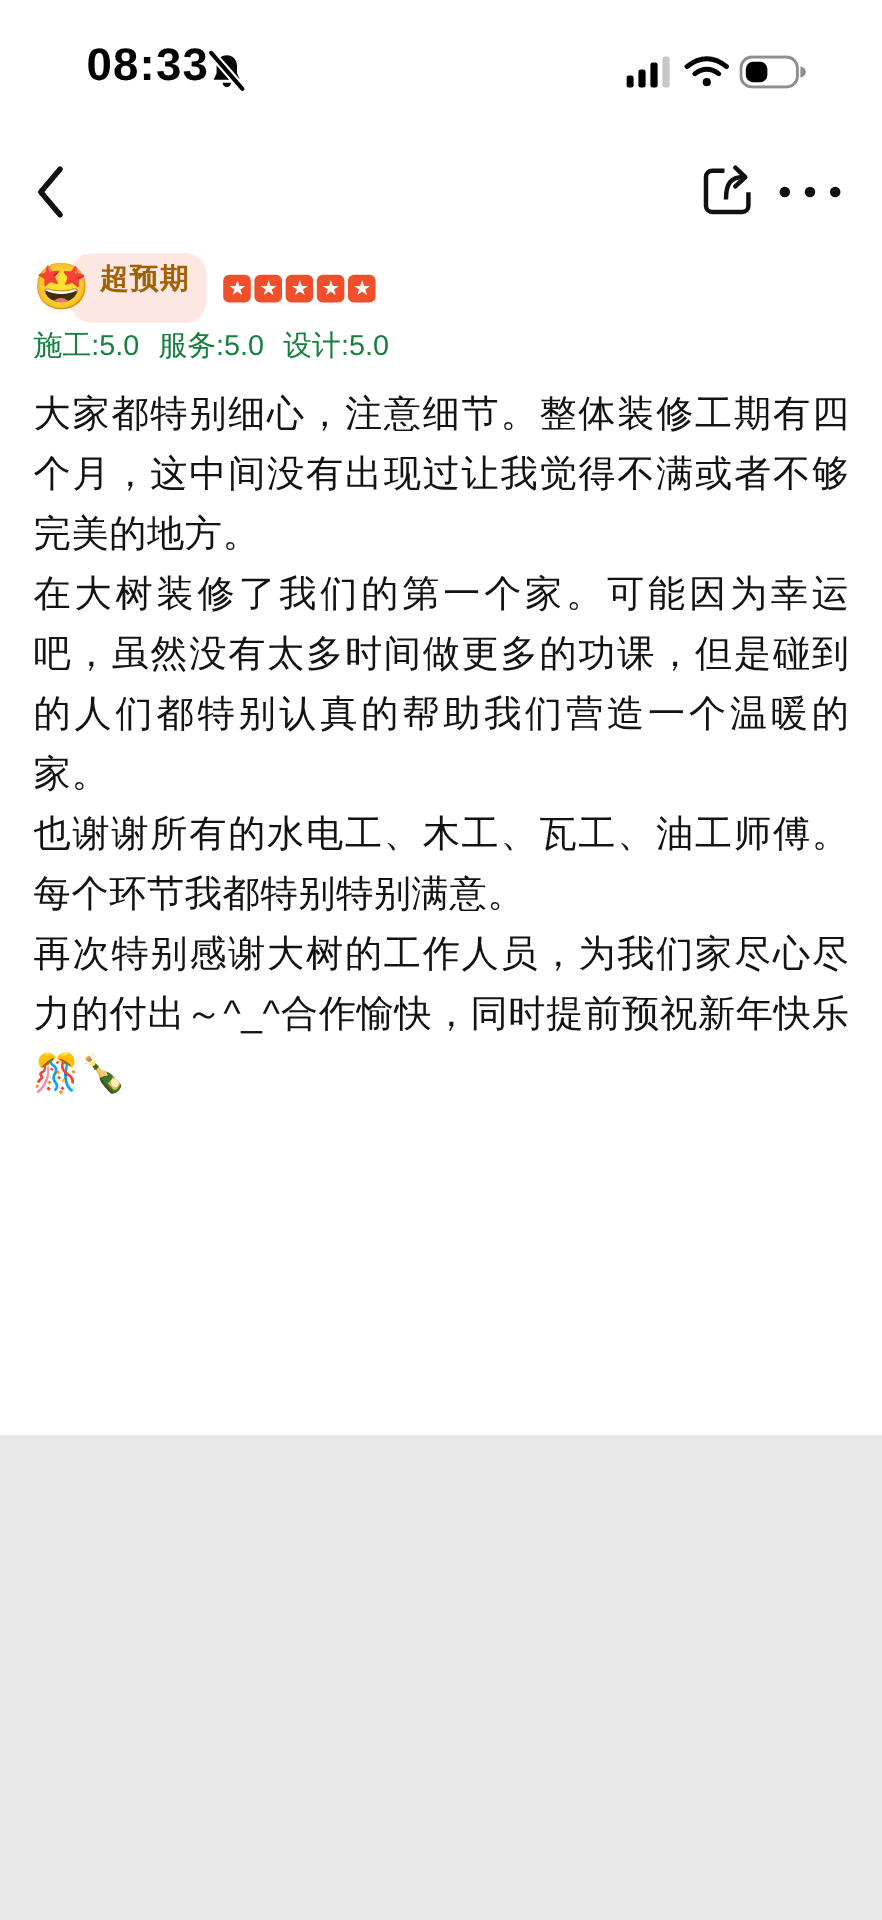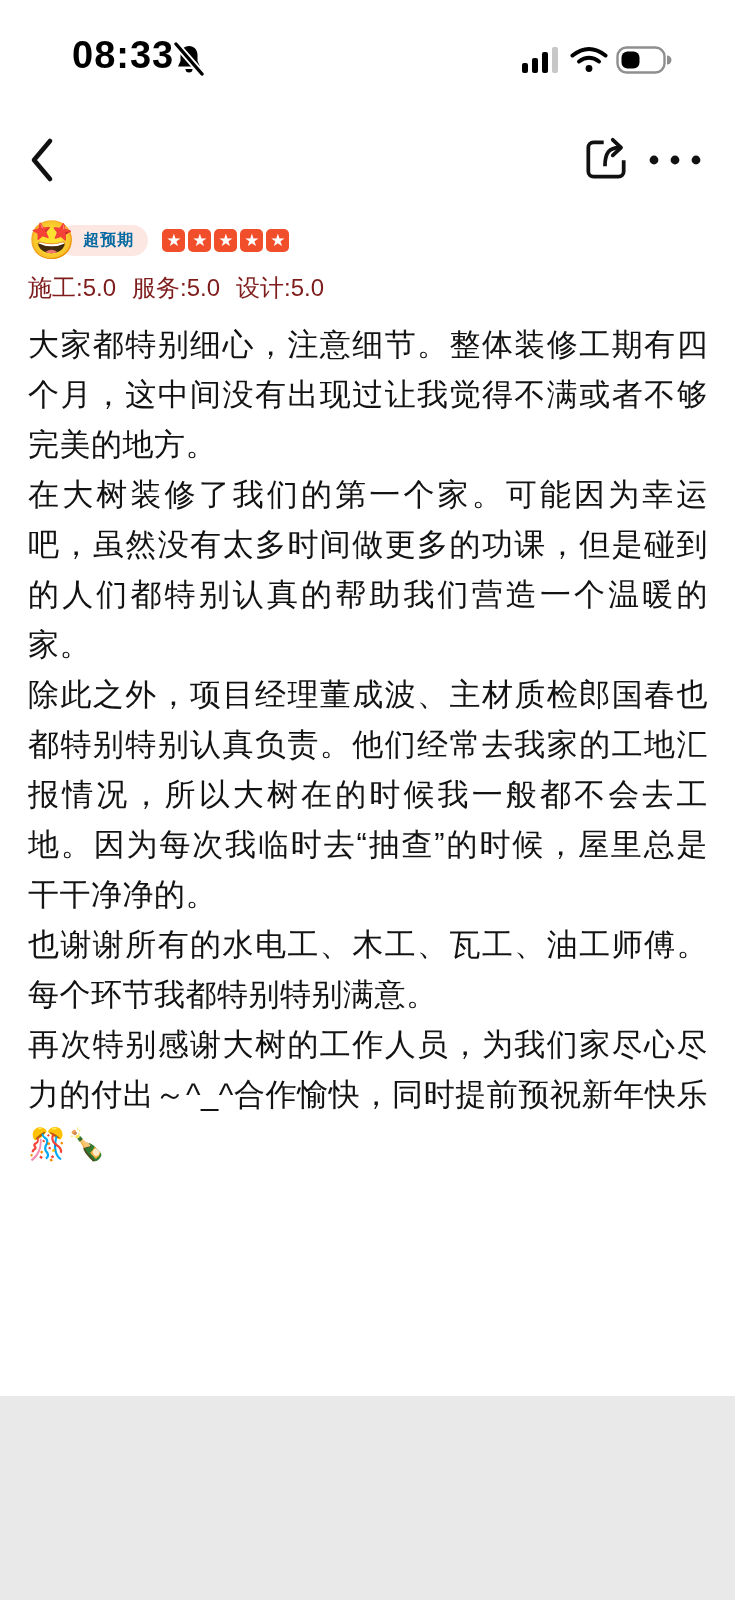--- a/index.html
+++ b/index.html
@@ -6,7 +6,7 @@
   html,body { background:#e9e9e9; }
   body { font-family:"Liberation Sans","DejaVu Sans",sans-serif; }
   .screen{
-    position:relative; width:735px; height:1396px; background:#ffffff;
+    position:relative; width:735px; height:1196px; background:#ffffff;
     overflow:hidden; margin:0 auto;
   }
   

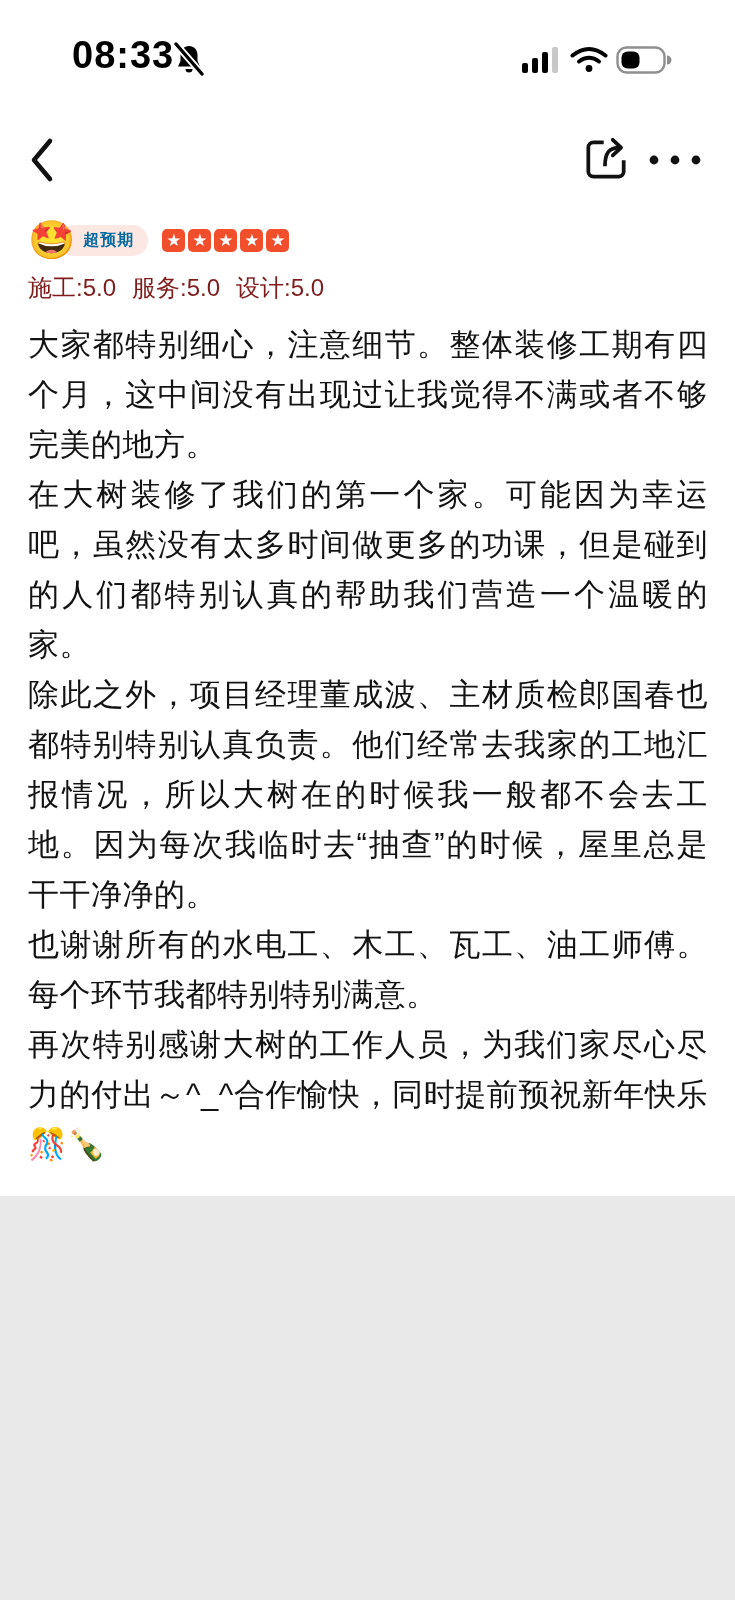--- a/index.html
+++ b/index.html
@@ -26,8 +26,8 @@
   .badge-row{ position:absolute; left:28px; top:218px; height:44px; display:flex; align-items:center; }
   .badge-emoji{ font-size:38px; line-height:44px; position:relative; z-index:2; margin-right:-16px; }
   .badge-pill{
-    background:#FCE7E3; border-radius:17px; padding:5px 14px 5px 24px;
-    font-size:16px; font-weight:700; color:#0369a1; letter-spacing:1px;
+    background:#FCE7E3; border-radius:17px; padding:5px 14px 21px 24px;
+    font-size:24px; font-weight:700; color:#a16207; letter-spacing:1px;
   }
   .stars{ display:flex; gap:3px; margin-left:14px; }
   .star-sq{

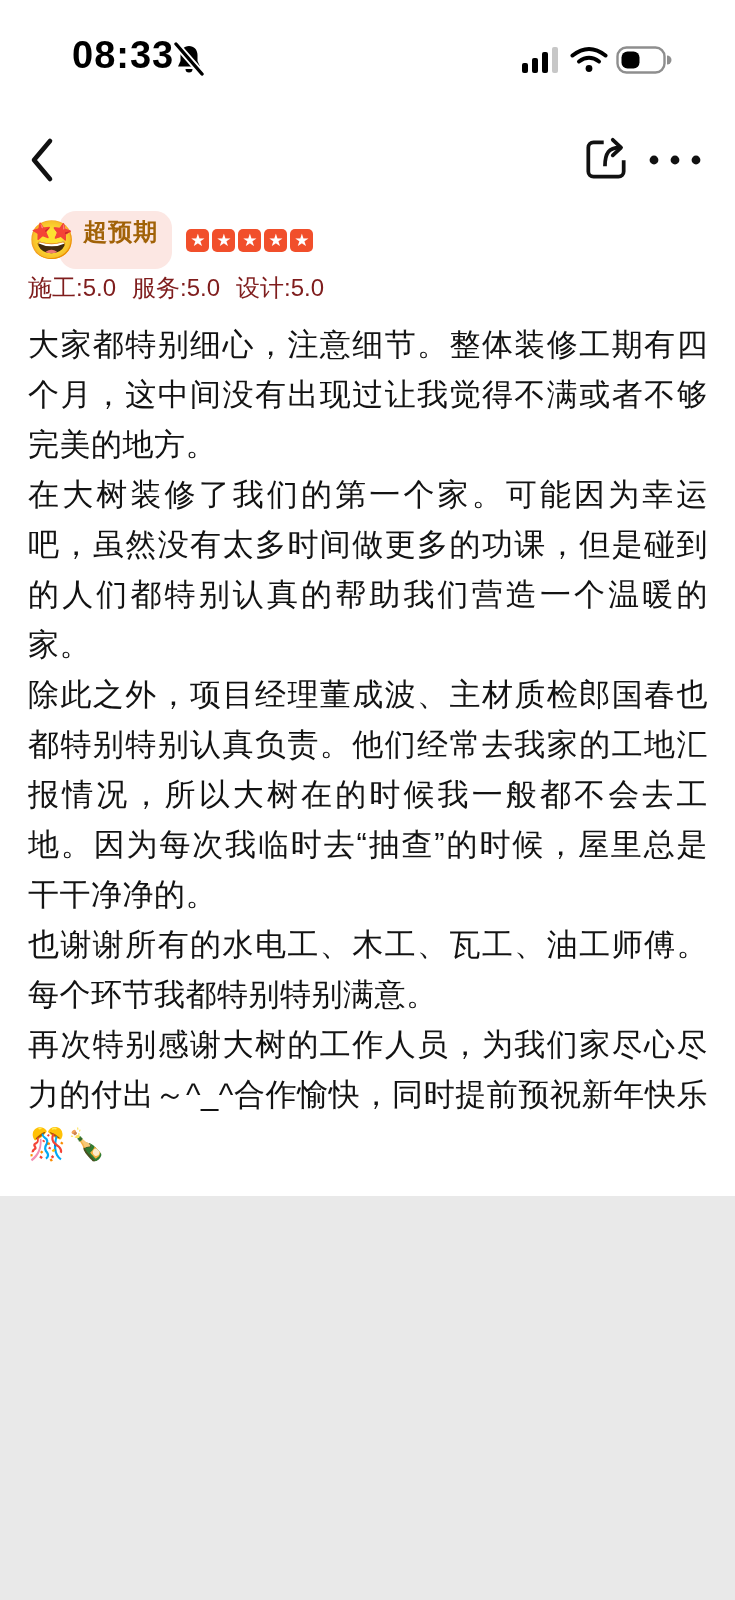--- a/index.html
+++ b/index.html
@@ -36,7 +36,7 @@
   }
   
   .sub-ratings{ position:absolute; left:28px; top:272px; display:flex; gap:16px;
-    font-size:24px; color:#7f1d1d; }
+    font-size:24px; color:#15803d; }
   
   .review-text{
     position:absolute; left:28px; top:320px; width:680px;

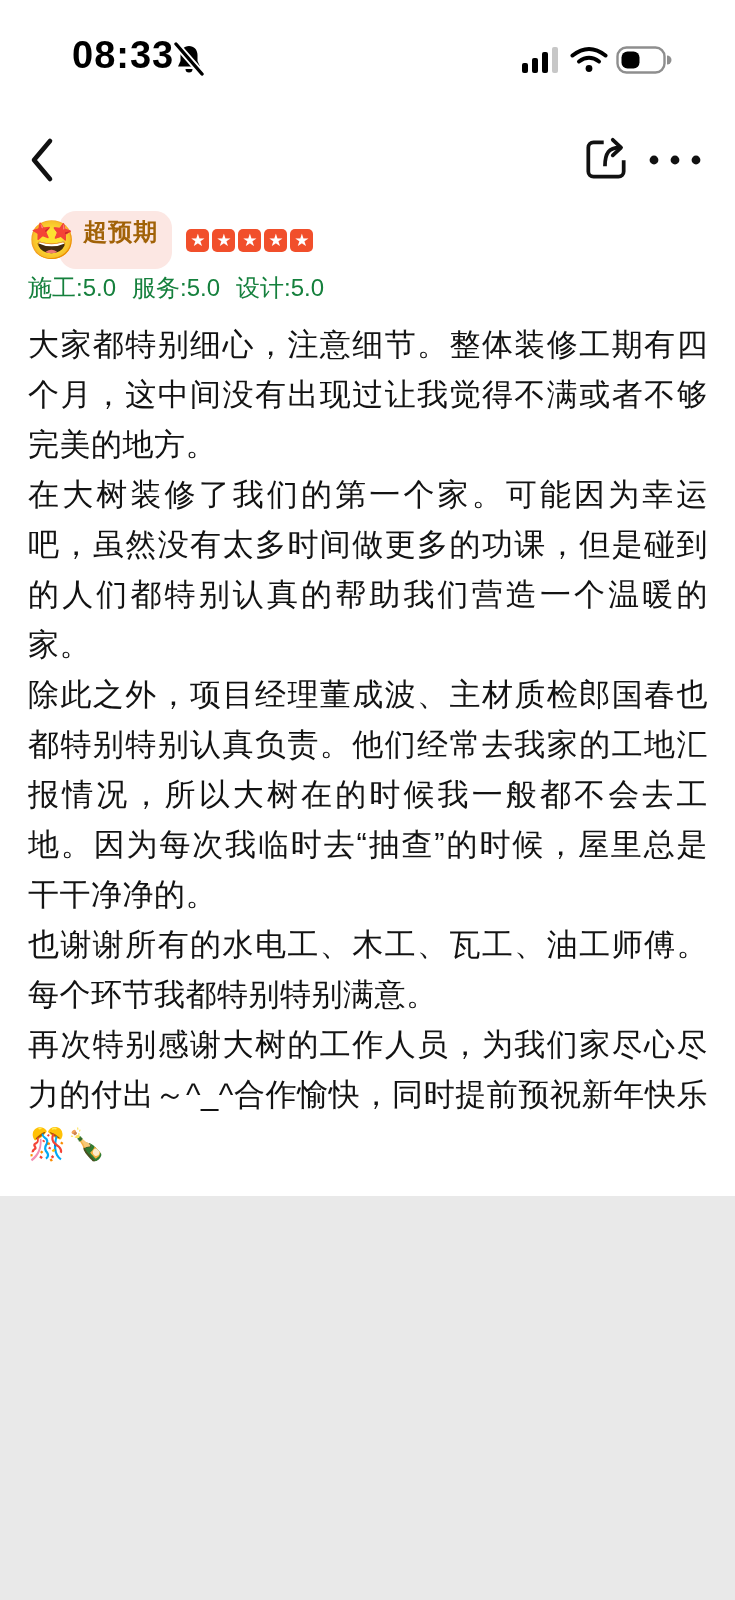--- a/index.html
+++ b/index.html
@@ -148,7 +148,6 @@
   <div class="review-text">
     <p>大家都特别细心，注意细节。整体装修工期有四个月，这中间没有出现过让我觉得不满或者不够完美的地方。</p>
     <p>在大树装修了我们的第一个家。可能因为幸运吧，虽然没有太多时间做更多的功课，但是碰到的人们都特别认真的帮助我们营造一个温暖的家。</p>
-    <p>除此之外，项目经理董成波、主材质检郎国春也都特别特别认真负责。他们经常去我家的工地汇报情况，所以大树在的时候我一般都不会去工地。因为每次我临时去“抽查”的时候，屋里总是干干净净的。</p>
     <p>也谢谢所有的水电工、木工、瓦工、油工师傅。每个环节我都特别特别满意。</p>
     <p>再次特别感谢大树的工作人员，为我们家尽心尽力的付出～^_^合作愉快，同时提前预祝新年快乐🎊🍾</p>
 

